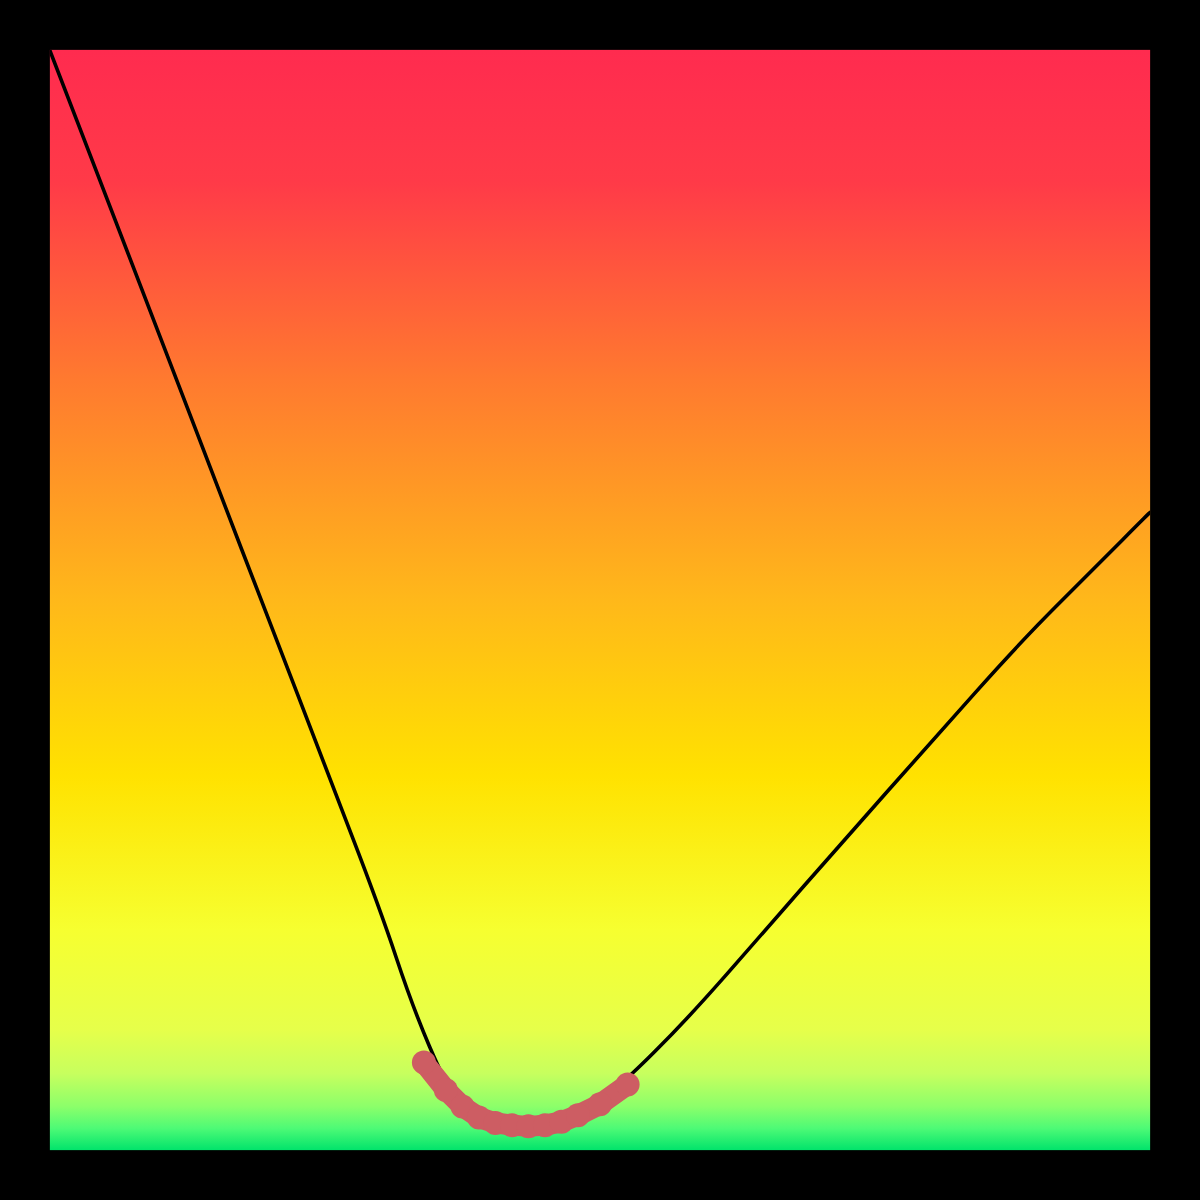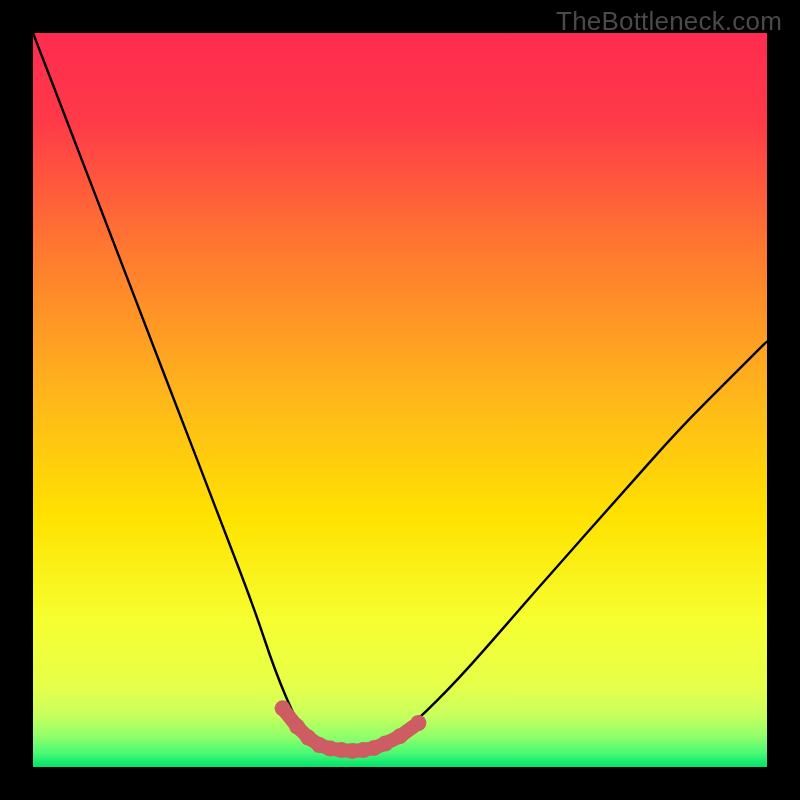--- a/index.html
+++ b/index.html
@@ -85,7 +85,6 @@
         </g>
     </svg>
   </div>
-  <div class="watermark">TheBottleneck.com</div>
 </div>
 
 </body></html>

